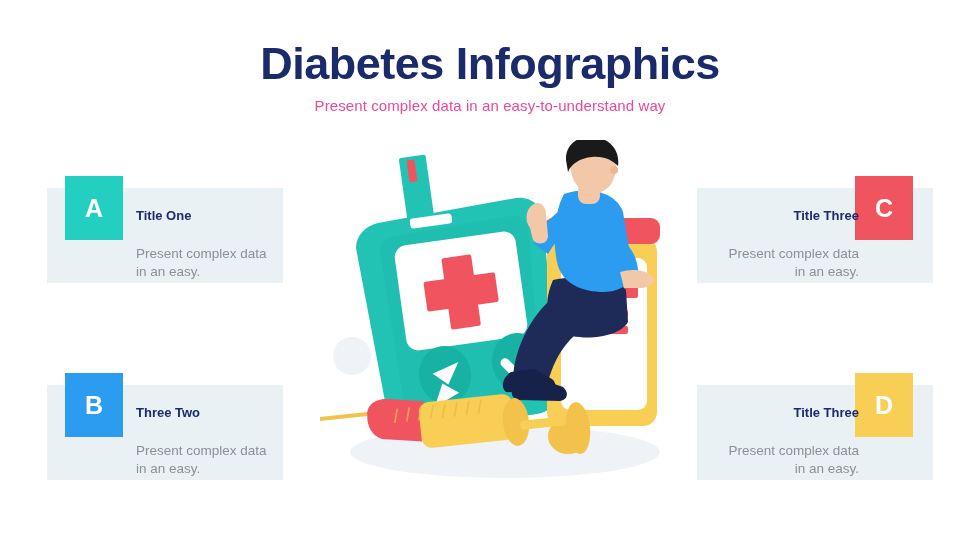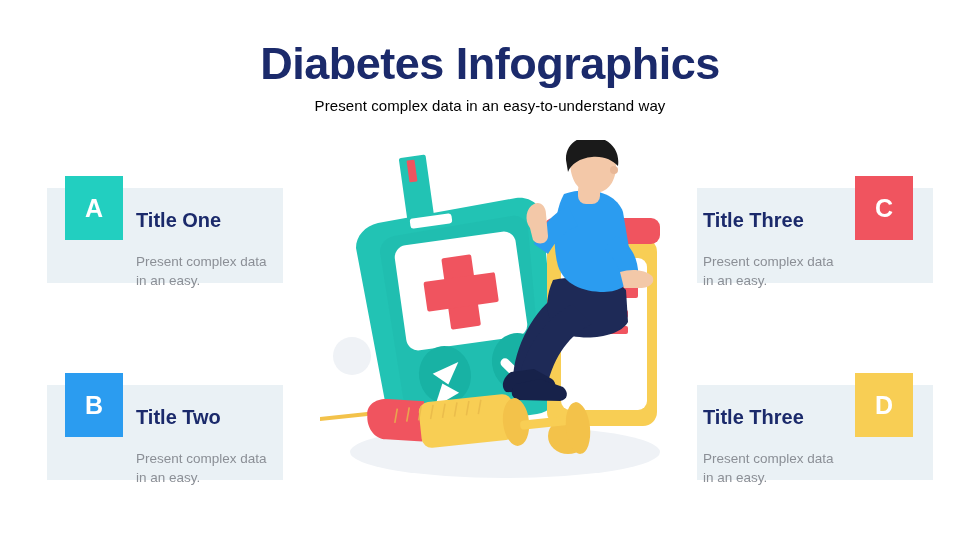--- a/index.html
+++ b/index.html
@@ -31,7 +31,7 @@
   #page-subtitle {
     margin-top: 7px;
     font-size: 15px;
-    color: #000000;
+    color: #ec4899;
     letter-spacing: 0.1px;
   }
 

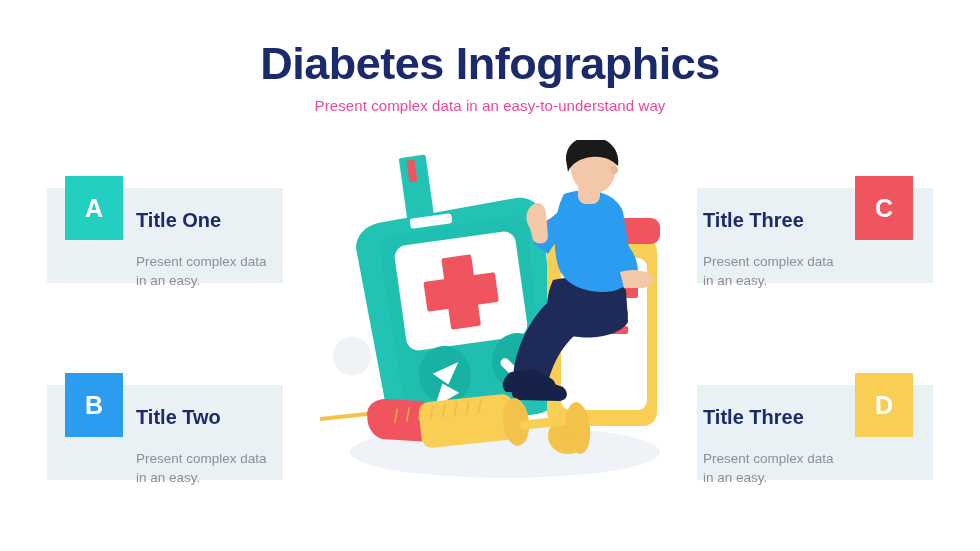--- a/index.html
+++ b/index.html
@@ -70,7 +70,7 @@
   .card.right .card-text { left: 6px;  text-align: left; }
 
   .card-title {
-    font-size: 20px;
+    font-size: 13px;
     font-weight: bold;
     color: #1b2a6b;
     line-height: 1.2;

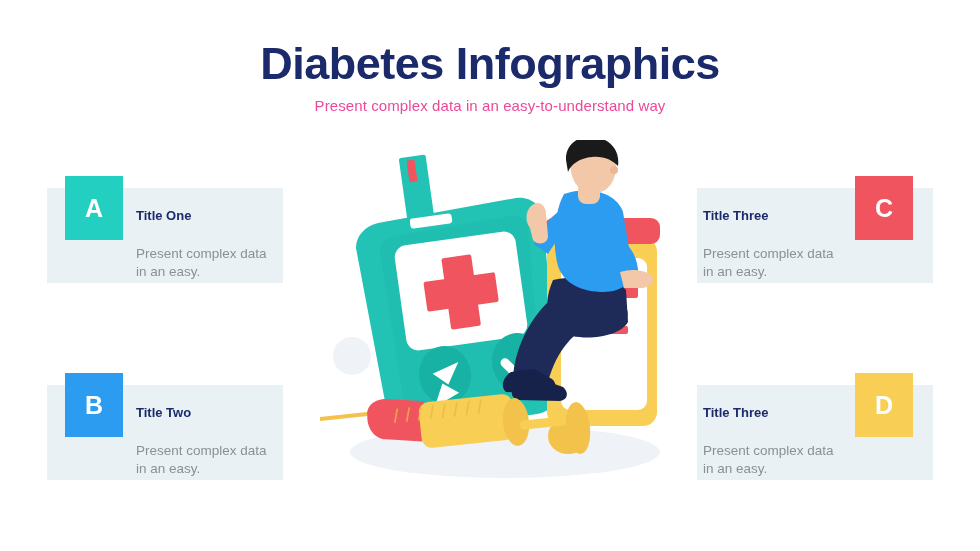--- a/index.html
+++ b/index.html
@@ -67,7 +67,7 @@
     width: 140px;
   }
   .card.left  .card-text { left: 89px;  text-align: left; }
-  .card.right .card-text { left: 6px;  text-align: left; }
+  .card.right .card-text { left: 22px;  text-align: right; }
 
   .card-title {
     font-size: 13px;

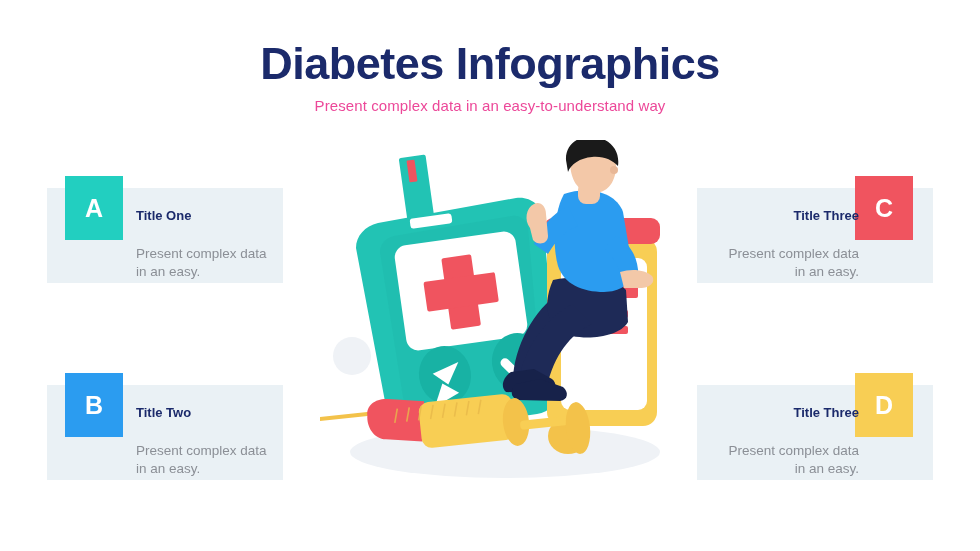--- a/index.html
+++ b/index.html
@@ -115,7 +115,7 @@
       <span>B</span>
     </div>
     <div class="card-text">
-      <div class="card-title">Title Two</div>
+      <div class="card-title">Three Two</div>
       <div class="card-desc">Present complex data in an easy.</div>
     </div>
   </div>

